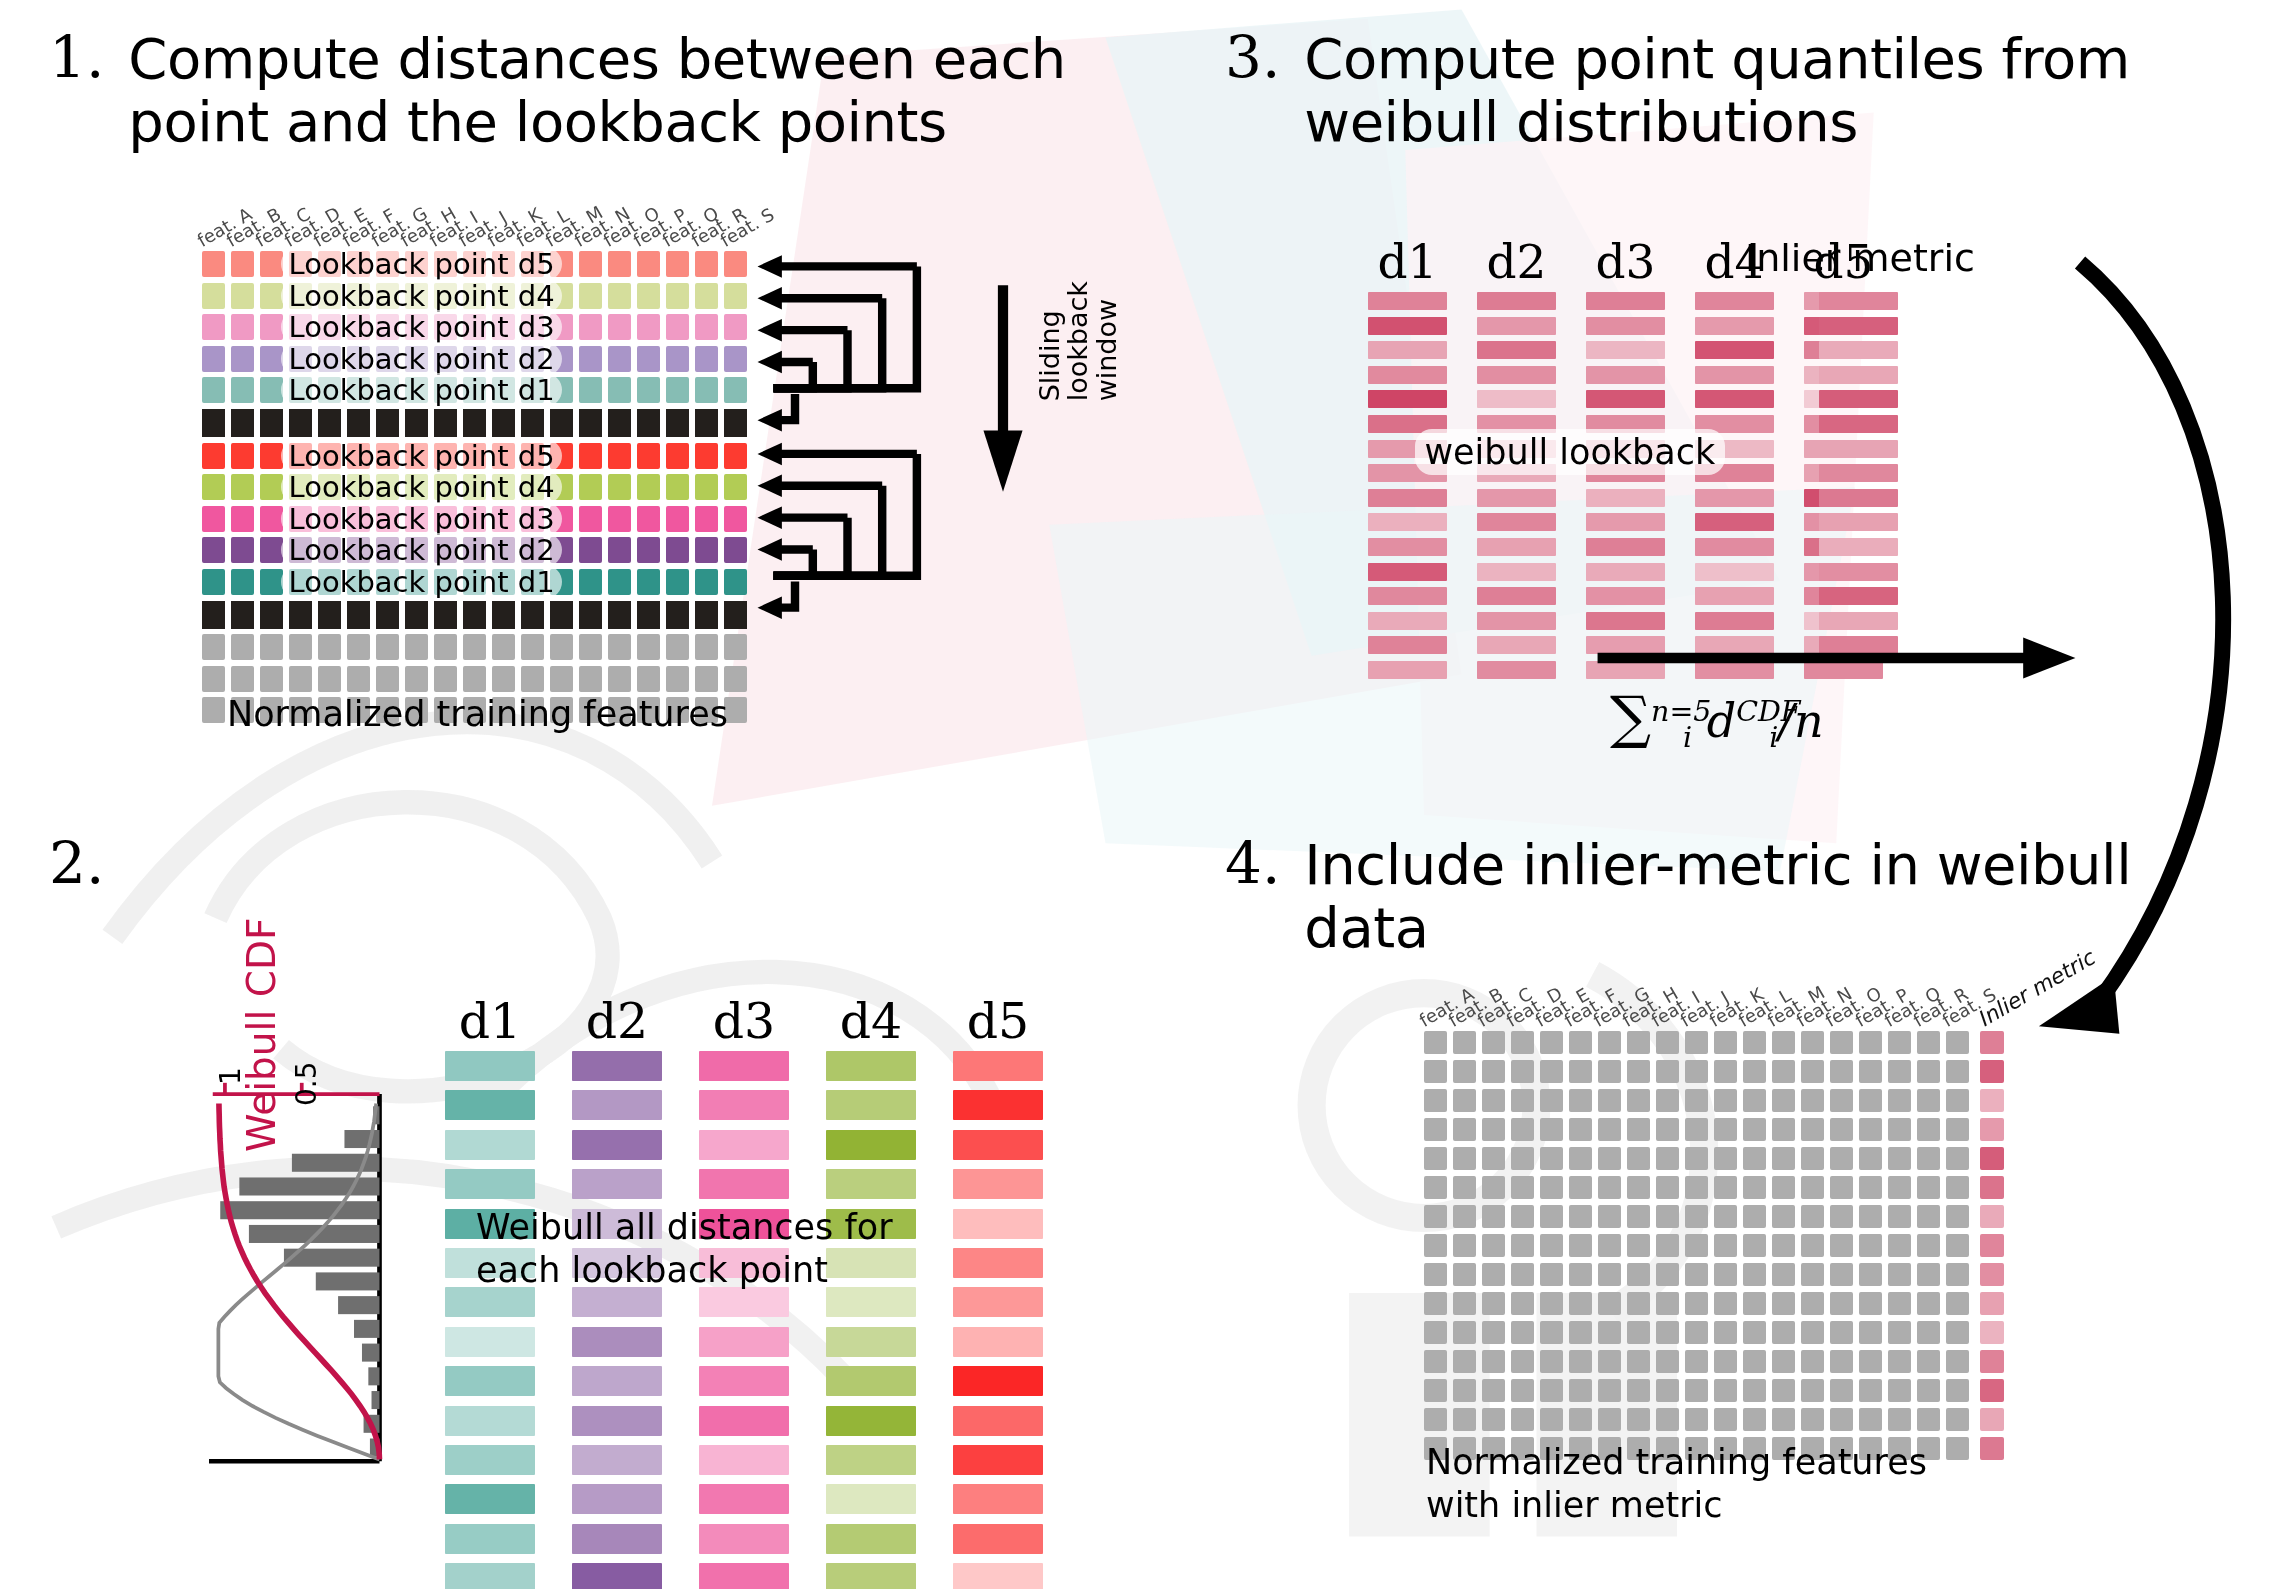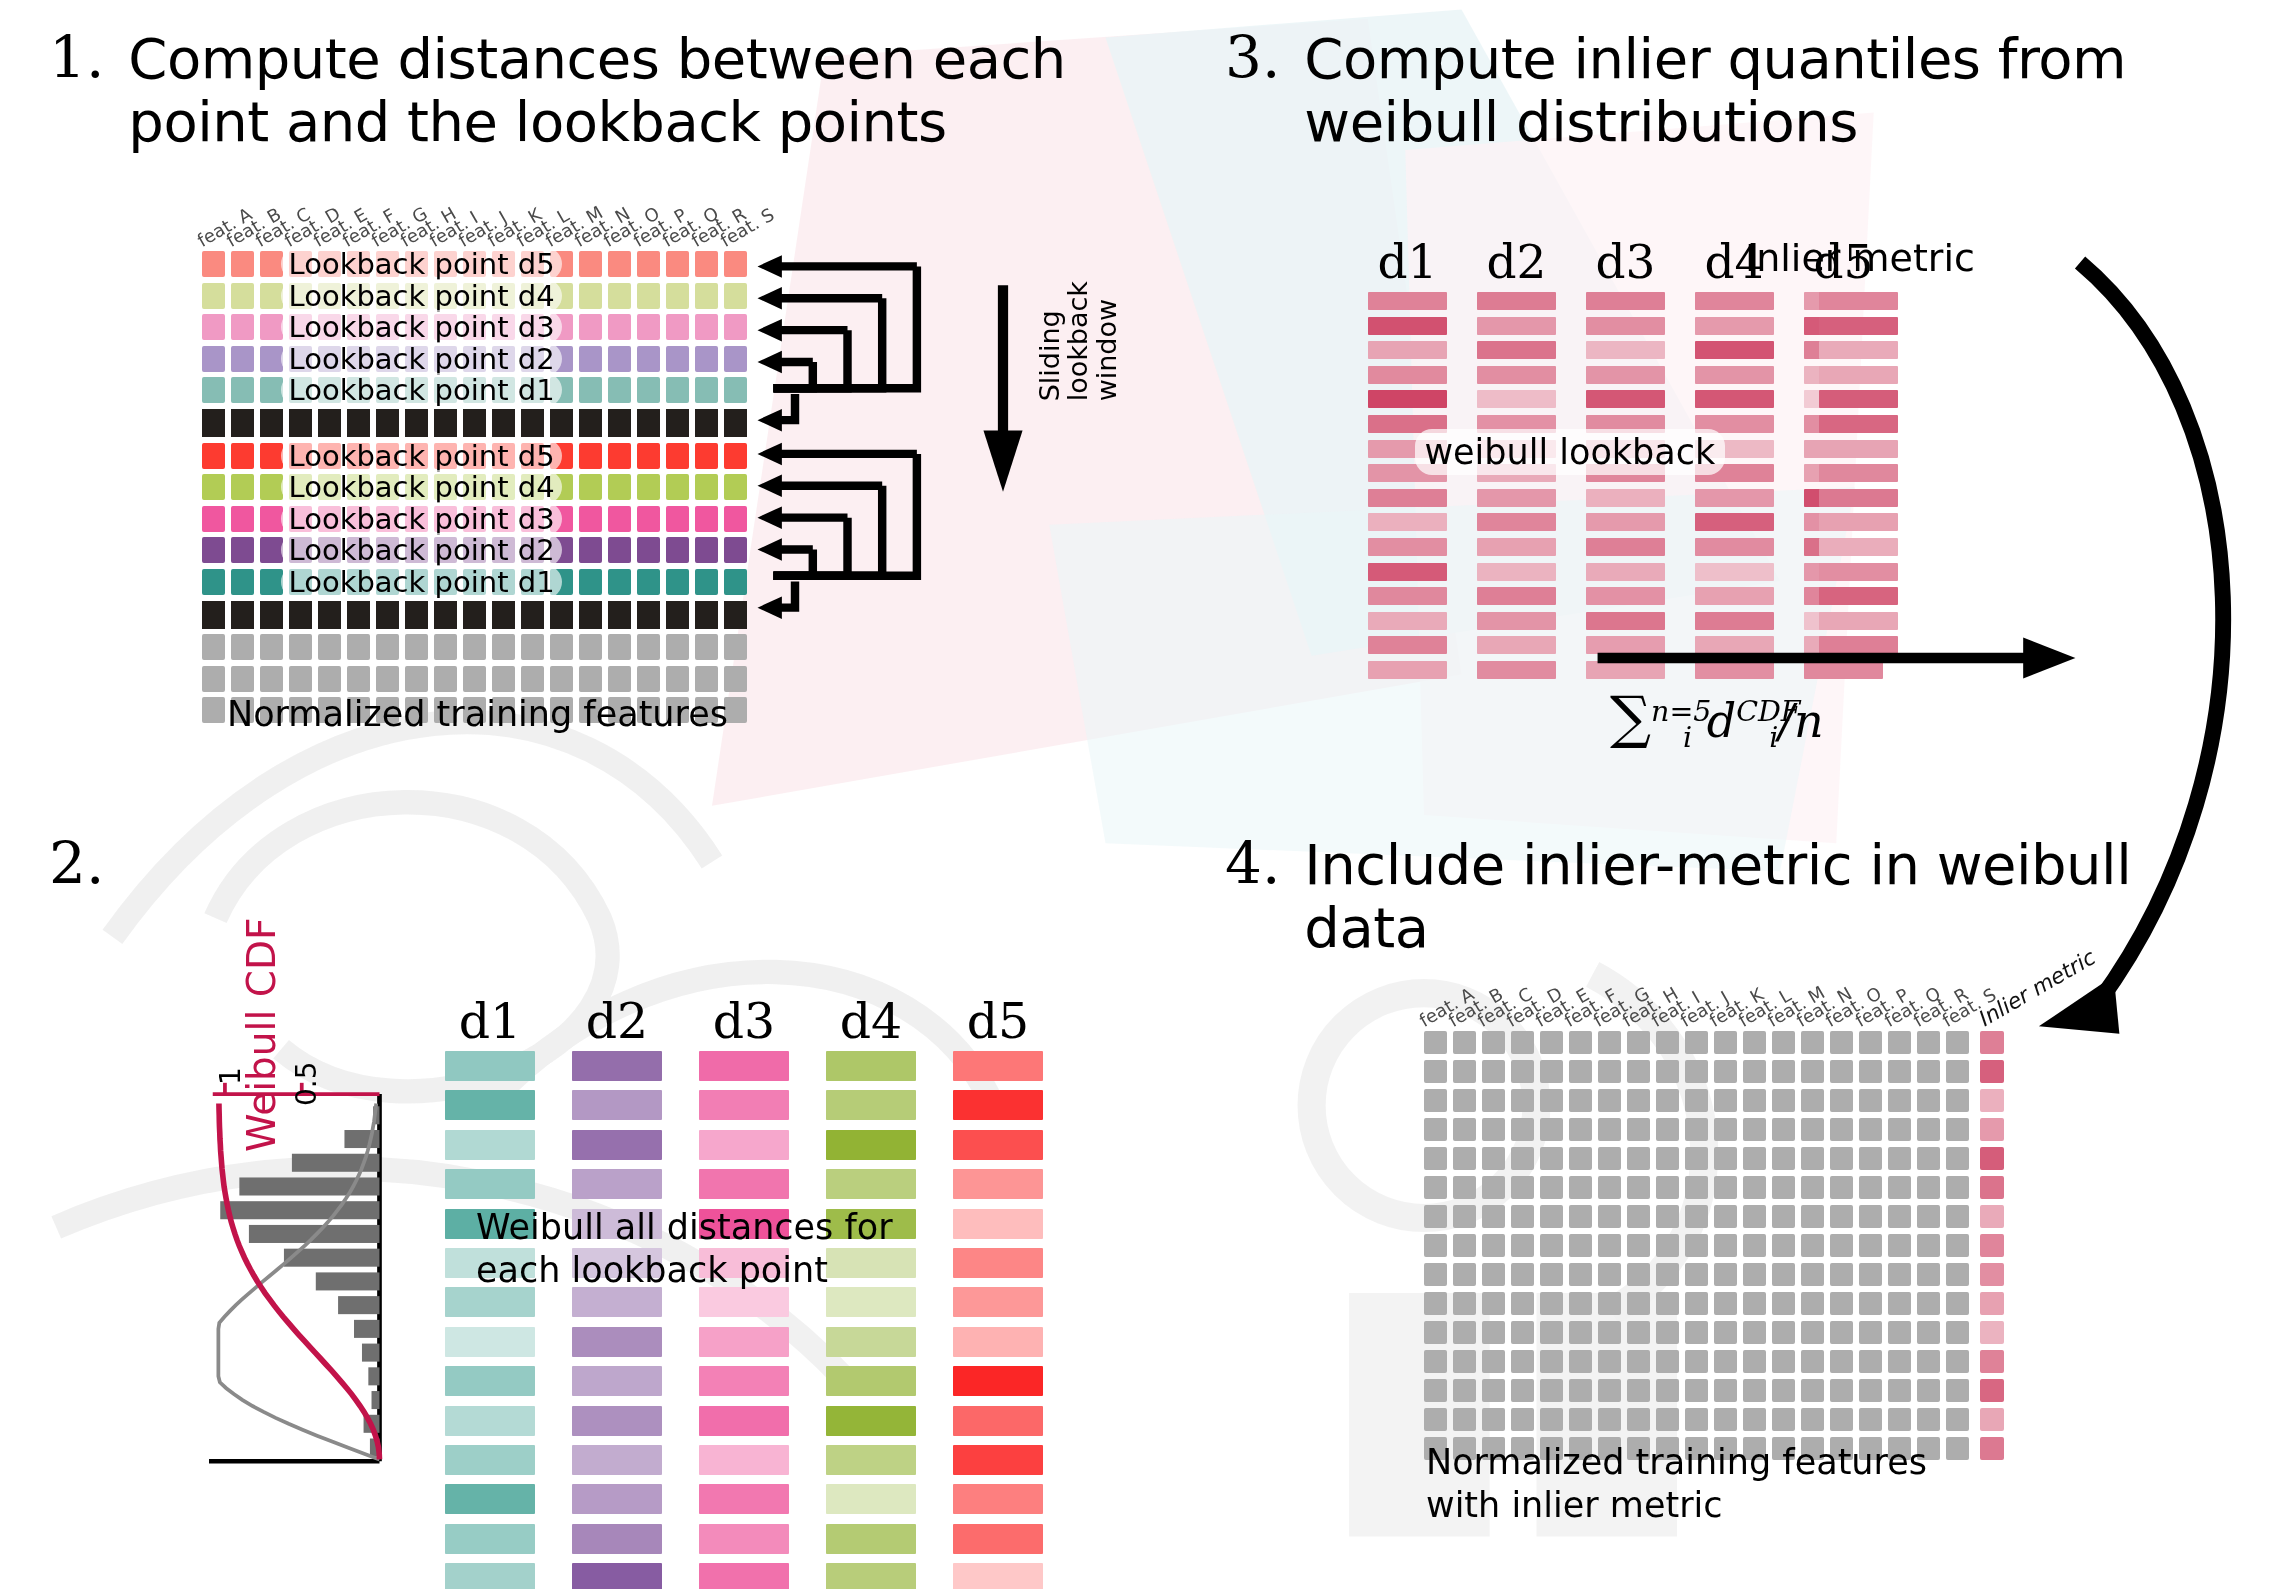--- a/index.html
+++ b/index.html
@@ -103,7 +103,7 @@
 
   <div class="step" style="left:1225px;top:28px;width:1049px;">
     <div class="step-num">3.</div>
-    <div class="step-title" style="white-space:pre-line;">Compute inlier quantiles from
+    <div class="step-title" style="white-space:pre-line;">Compute point quantiles from
 weibull distributions</div>
   </div>
 

